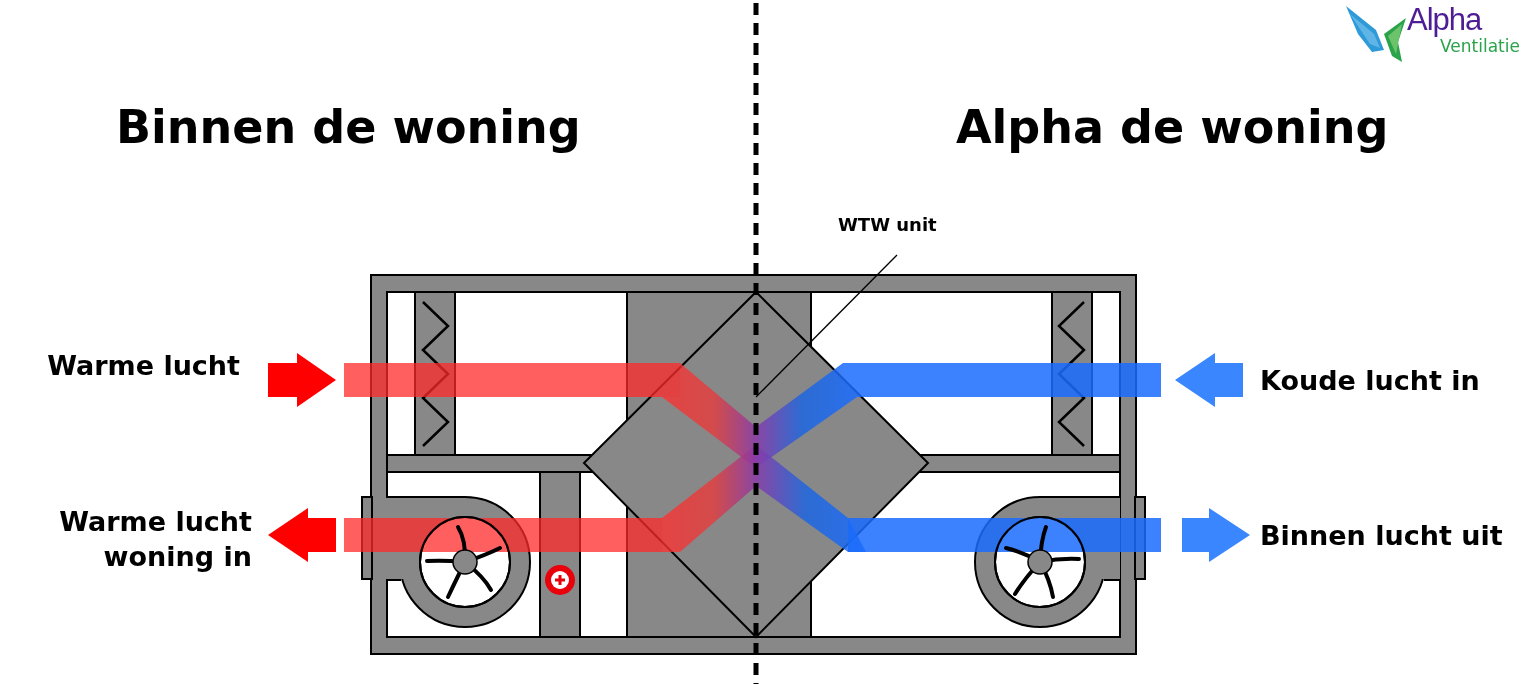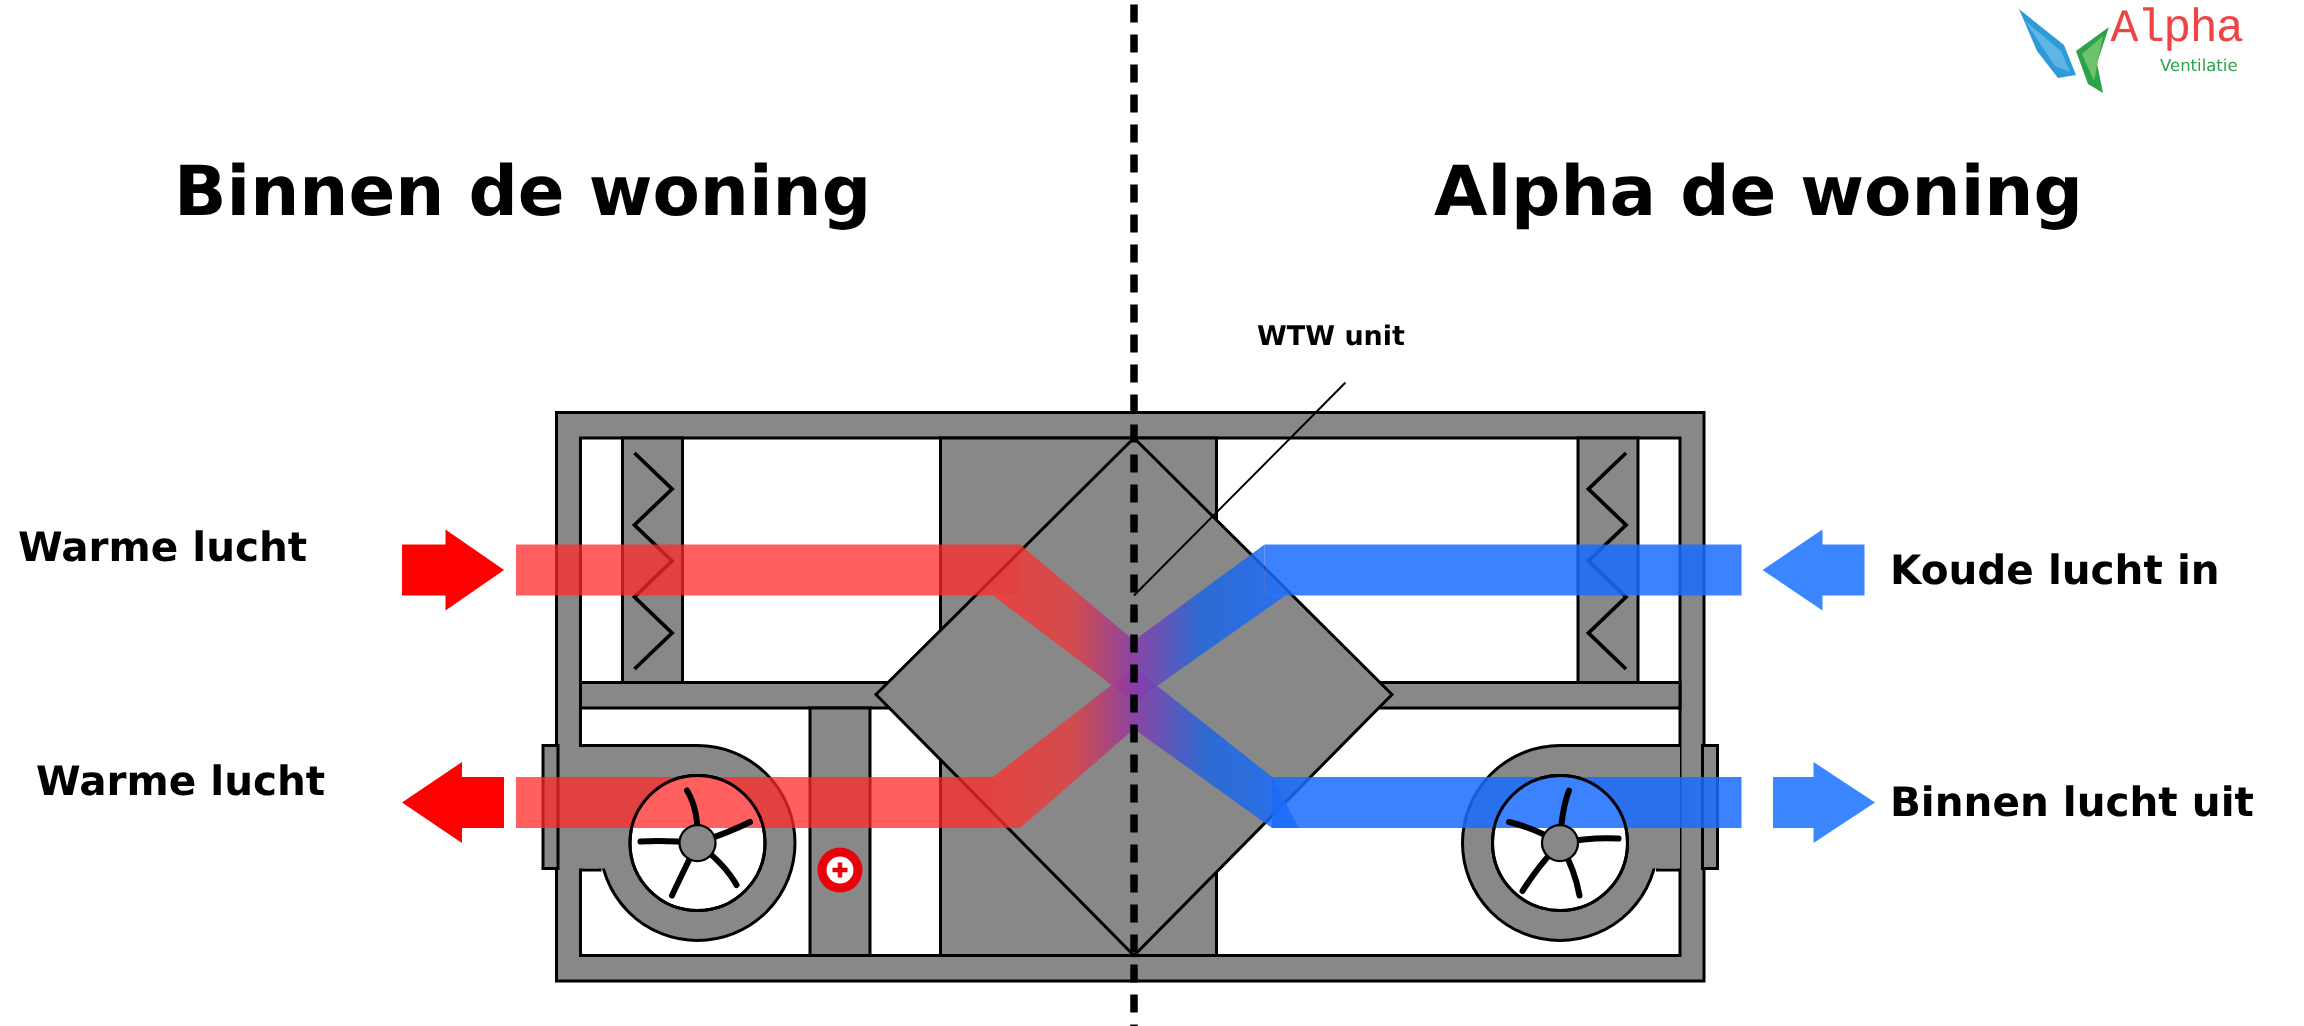--- a/index.html
+++ b/index.html
@@ -10,7 +10,7 @@
     .unit-label { position: absolute; left: 838px; top: 216px; font-family: "DejaVu Sans", sans-serif; font-weight: bold; font-size: 18px; color: #000; white-space: nowrap; line-height: 1; }
     svg.diagram { position: absolute; left: 0; top: 0; }
     .logo { position: absolute; left: 1344px; top: 2px; width: 190px; height: 62px; }
-    .logo-text-main { position: absolute; left: 63px; top: 2px; font-family: Liberation Mono, monospace; font-size: 31px; color: #ef4444; letter-spacing: -1px; line-height: 1; }
+    .logo-text-main { position: absolute; left: 63px; top: 2px; font-family: Liberation Sans, sans-serif; font-size: 31px; color: #4c1d95; letter-spacing: -1px; line-height: 1; }
     .logo-text-sub { position: absolute; left: 96px; top: 36px; font-family: "DejaVu Sans", sans-serif; font-size: 11px; color: #2aa34a; line-height: 1; }
   </style>
 </head>

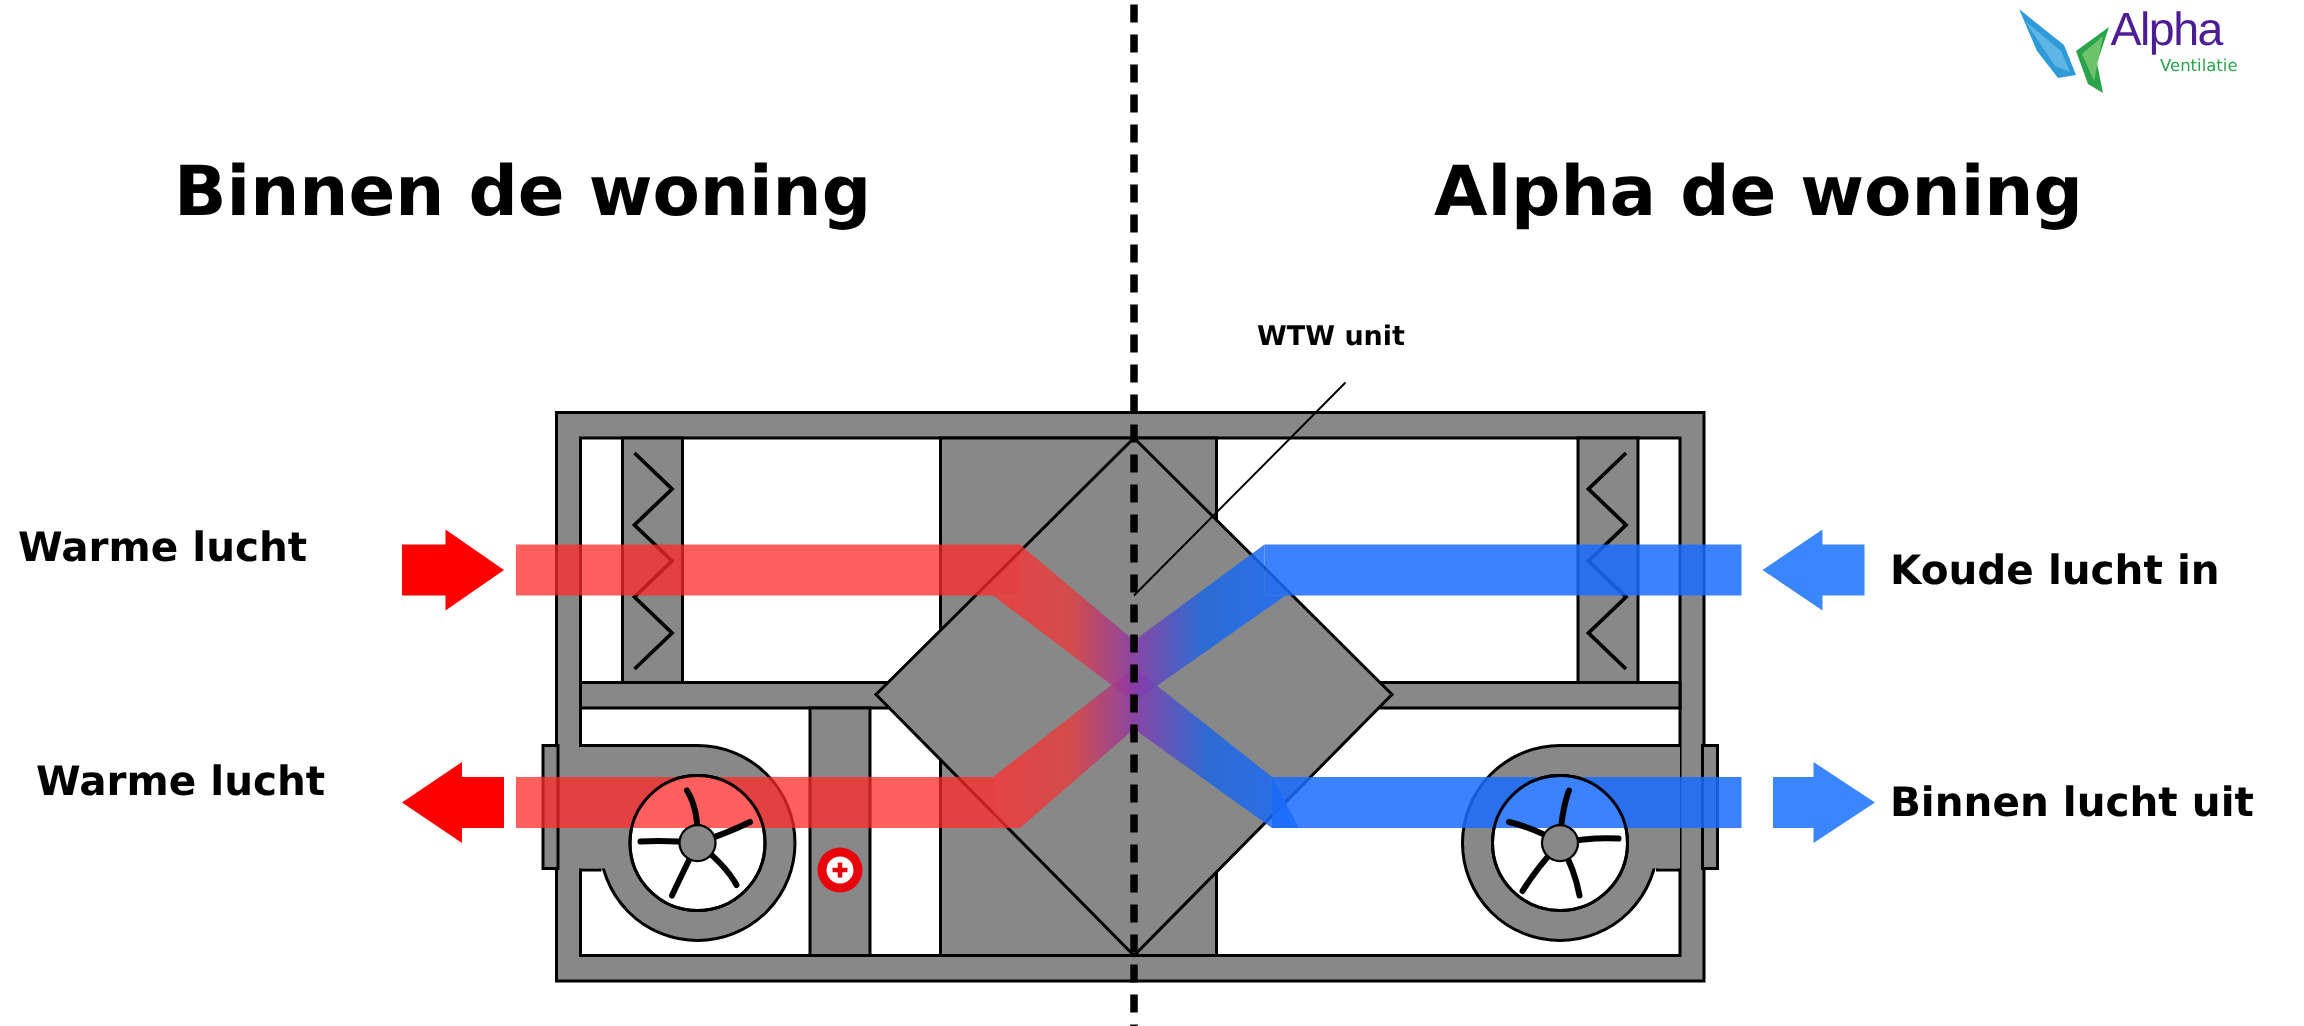--- a/index.html
+++ b/index.html
@@ -11,7 +11,7 @@
     svg.diagram { position: absolute; left: 0; top: 0; }
     .logo { position: absolute; left: 1344px; top: 2px; width: 190px; height: 62px; }
     .logo-text-main { position: absolute; left: 63px; top: 2px; font-family: Liberation Sans, sans-serif; font-size: 31px; color: #4c1d95; letter-spacing: -1px; line-height: 1; }
-    .logo-text-sub { position: absolute; left: 96px; top: 36px; font-family: "DejaVu Sans", sans-serif; font-size: 11px; color: #2aa34a; line-height: 1; }
+    .logo-text-sub { position: absolute; left: 96px; top: 36px; font-family: "DejaVu Sans", sans-serif; font-size: 17px; color: #2aa34a; line-height: 1; }
   </style>
 </head>
 <body>

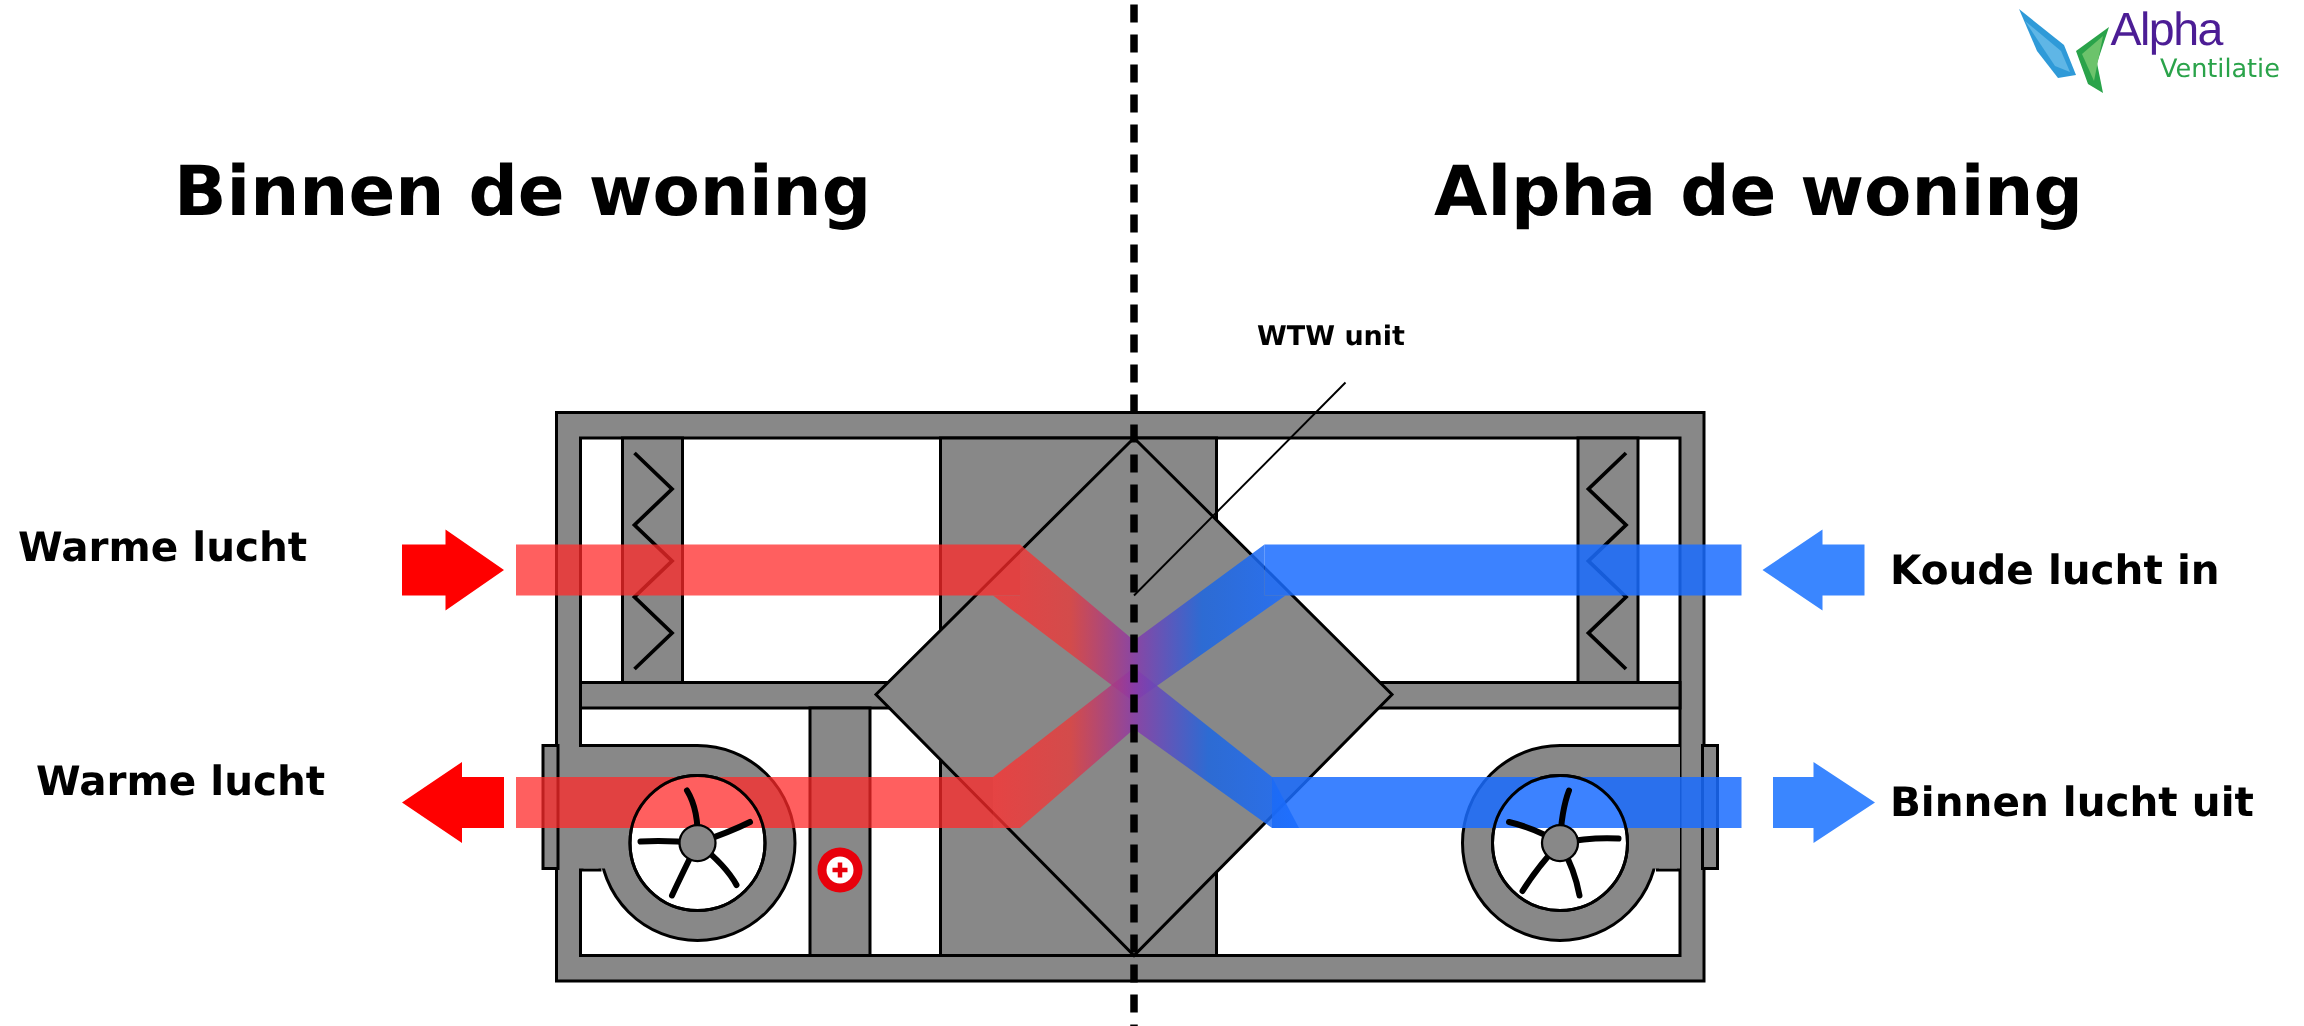--- a/index.html
+++ b/index.html
@@ -6,7 +6,7 @@
     body { width: 1536px; height: 684px; position: relative; overflow: hidden; font-family: "DejaVu Sans", sans-serif; }
     .heading { position: absolute; top: 104px; font-family: "DejaVu Sans", sans-serif; font-weight: bold; font-size: 46px; color: #000; white-space: nowrap; line-height: 1; }
     .label { position: absolute; font-family: "DejaVu Sans", sans-serif; font-weight: bold; font-size: 27px; color: #000; line-height: 35px; white-space: nowrap; }
-    .label.center { text-align: left; }
+    .label.center { text-align: right; }
     .unit-label { position: absolute; left: 838px; top: 216px; font-family: "DejaVu Sans", sans-serif; font-weight: bold; font-size: 18px; color: #000; white-space: nowrap; line-height: 1; }
     svg.diagram { position: absolute; left: 0; top: 0; }
     .logo { position: absolute; left: 1344px; top: 2px; width: 190px; height: 62px; }

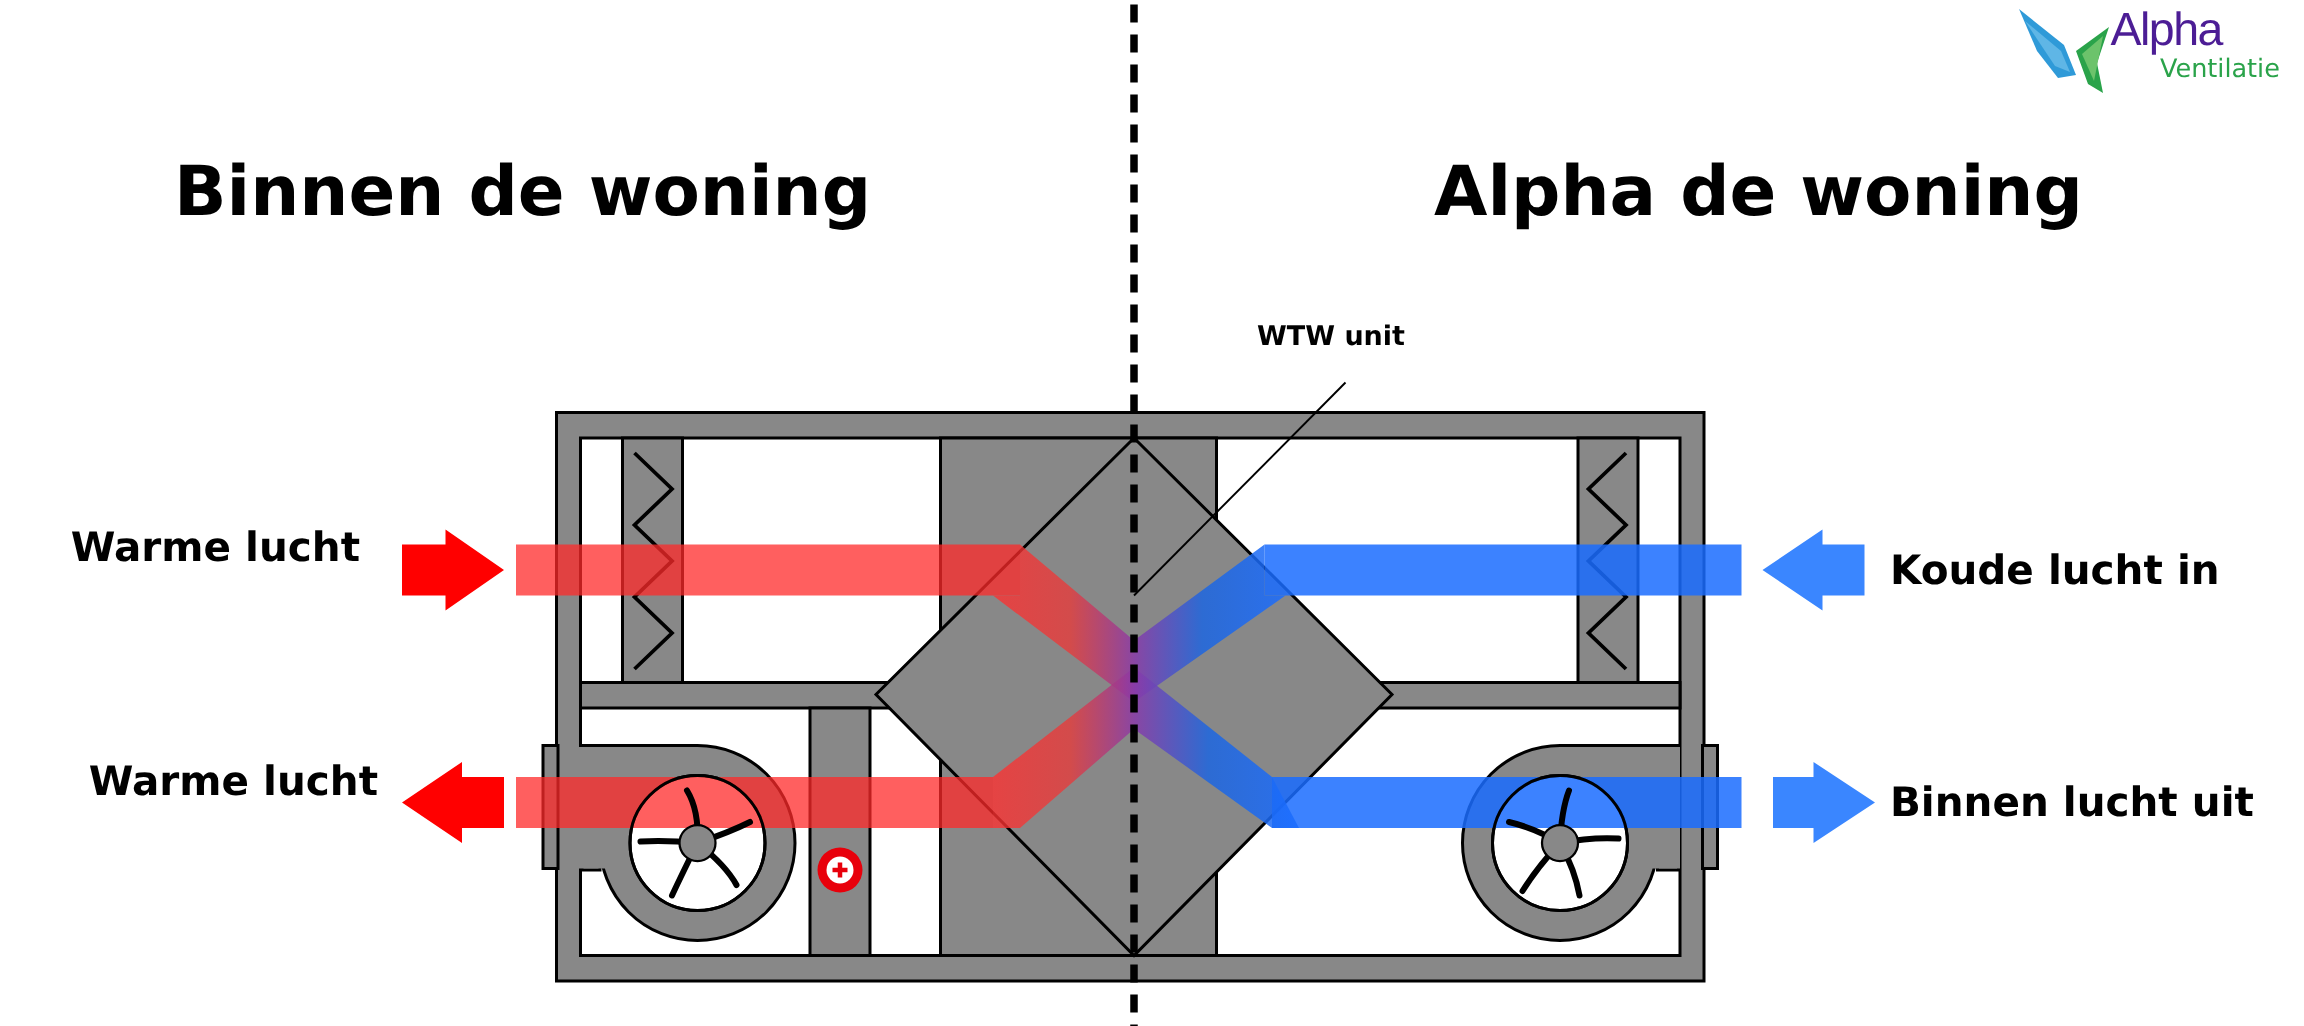--- a/index.html
+++ b/index.html
@@ -147,6 +147,7 @@
 </div>
 <div class="label center" style="left:24px; top:504px; width:228px;">
   <div>Warme lucht</div>
+  <div>woning in</div>
 </div>
 <div class="label" style="left:1260px; top:363px;">Koude lucht in</div>
 <div class="label" style="left:1260px; top:518px;">Binnen lucht uit</div>

